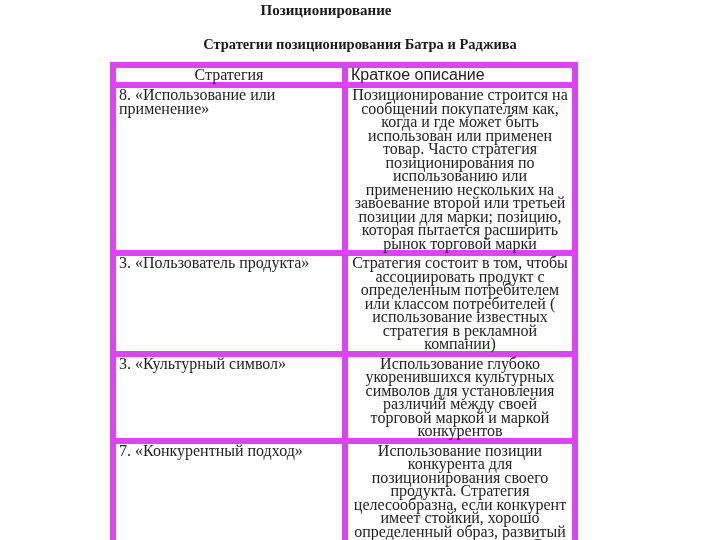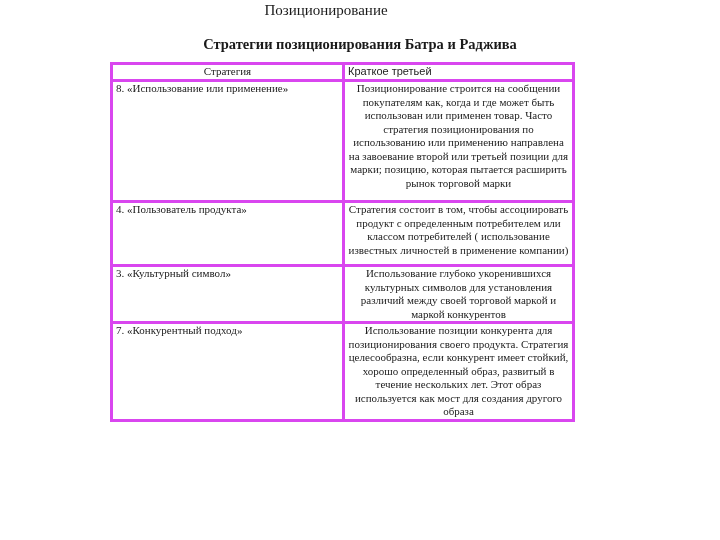--- a/index.html
+++ b/index.html
@@ -9,7 +9,7 @@
     }
     .title {
       position: absolute; top: 2px; left: 0; width: 652px; text-align: center;
-      font-weight: normal; font-size: 15px; color: #1a1a1a;
+      font-weight: bold; font-size: 15px; color: #1a1a1a;
     }
     .subtitle {
       position: absolute; top: 36px; left: 0; width: 720px; text-align: center;

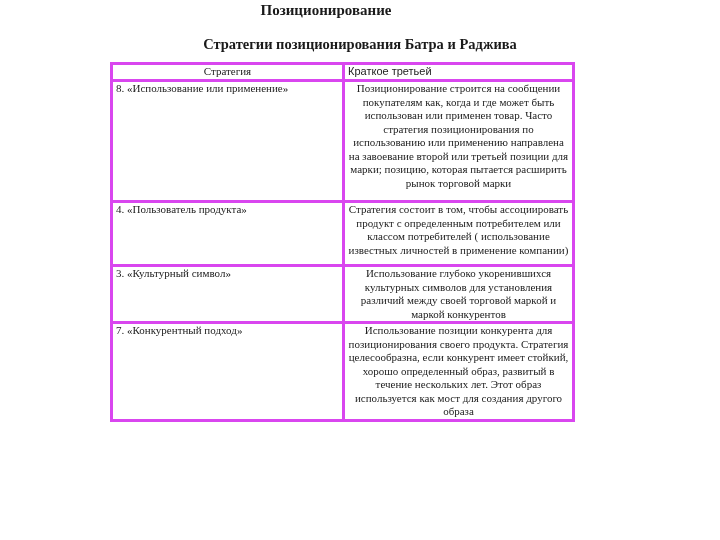--- a/index.html
+++ b/index.html
@@ -20,8 +20,8 @@
       border-collapse: collapse; table-layout: fixed;
     }
     table.strategies td, table.strategies th {
-      border: 3px solid #d946ef; padding: 0 3px; vertical-align: top;
-      font-size: 11px; line-height: 13.5px; font-weight: normal; color: #222;
+      border: 6px solid #d946ef; padding: 0 3px; vertical-align: top;
+      font-size: 16px; line-height: 13.5px; font-weight: normal; color: #222;
     }
     col.c1 { width: 232px; }
     col.c2 { width: 230px; }

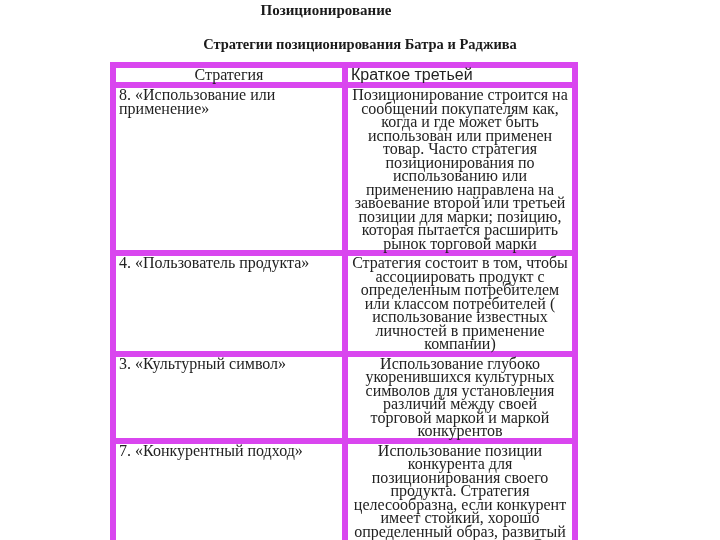--- a/index.html
+++ b/index.html
@@ -47,7 +47,7 @@
   <thead>
     <tr>
       <th class="h1">Стратегия</th>
-      <th class="h2">Краткое третьей</th>
+      <th class="h2">Краткое описание</th>
     </tr>
   </thead>
   <tbody>

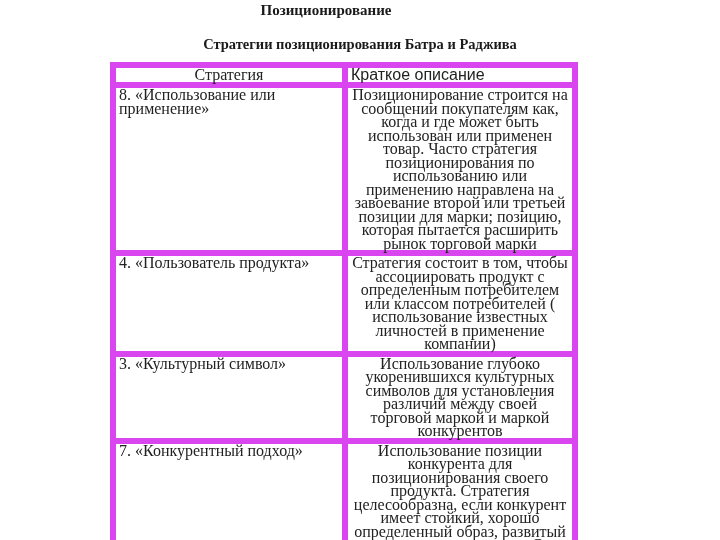--- a/index.html
+++ b/index.html
@@ -53,7 +53,7 @@
   <tbody>
     <tr style="height:121px">
       <td>8. «Использование или применение»</td>
-      <td class="desc">Позиционирование строится на сообщении покупателям как, когда и где может быть использован или применен товар. Часто стратегия позиционирования по использованию или применению направлена на завоевание второй или третьей позиции для марки; позицию, которая пытается расширить рынок торговой марки</td>
+      <td class="desc">Позиционирование строится на сообщении покупателям как, когда и где может быть использован или применен товар. Часто стратегия позиционирования по использованию или применению нескольких на завоевание второй или третьей позиции для марки; позицию, которая пытается расширить рынок торговой марки</td>
     </tr>
     <tr style="height:64px">
       <td>4. «Пользователь продукта»</td>

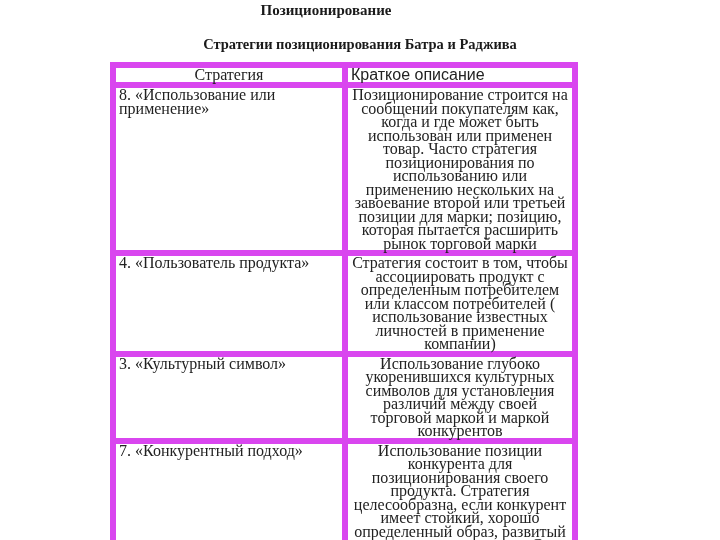--- a/index.html
+++ b/index.html
@@ -56,7 +56,7 @@
       <td class="desc">Позиционирование строится на сообщении покупателям как, когда и где может быть использован или применен товар. Часто стратегия позиционирования по использованию или применению нескольких на завоевание второй или третьей позиции для марки; позицию, которая пытается расширить рынок торговой марки</td>
     </tr>
     <tr style="height:64px">
-      <td>4. «Пользователь продукта»</td>
+      <td>3. «Пользователь продукта»</td>
       <td class="desc">Стратегия состоит в том, чтобы ассоциировать продукт с определенным потребителем или классом потребителей ( использование известных личностей в применение компании)</td>
     </tr>
     <tr style="height:55px">

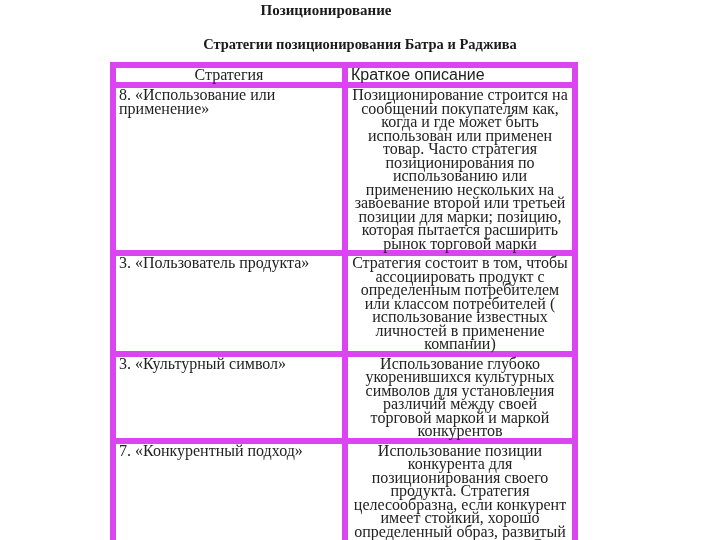--- a/index.html
+++ b/index.html
@@ -57,7 +57,7 @@
     </tr>
     <tr style="height:64px">
       <td>3. «Пользователь продукта»</td>
-      <td class="desc">Стратегия состоит в том, чтобы ассоциировать продукт с определенным потребителем или классом потребителей ( использование известных личностей в применение компании)</td>
+      <td class="desc">Стратегия состоит в том, чтобы ассоциировать продукт с определенным потребителем или классом потребителей ( использование известных стратегия в рекламной компании)</td>
     </tr>
     <tr style="height:55px">
       <td>3. «Культурный символ»</td>

